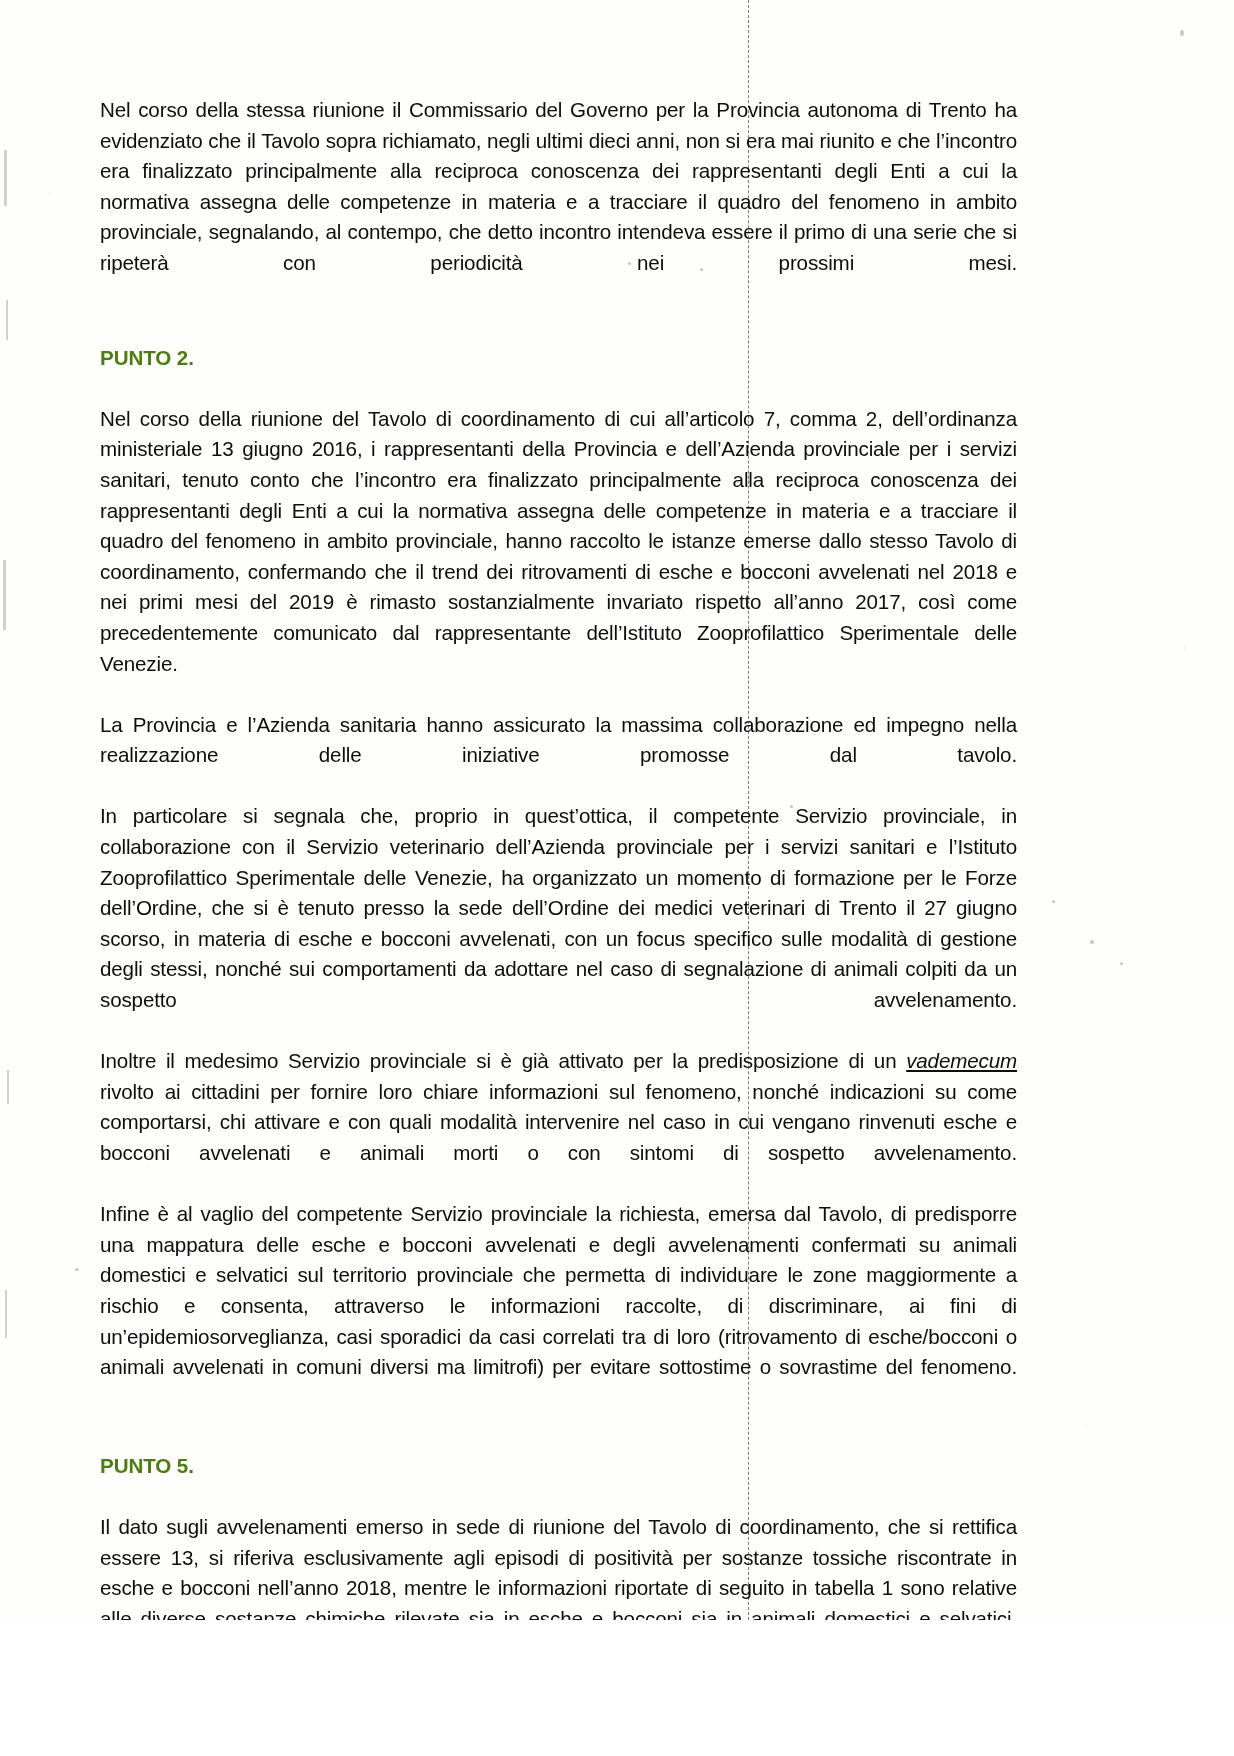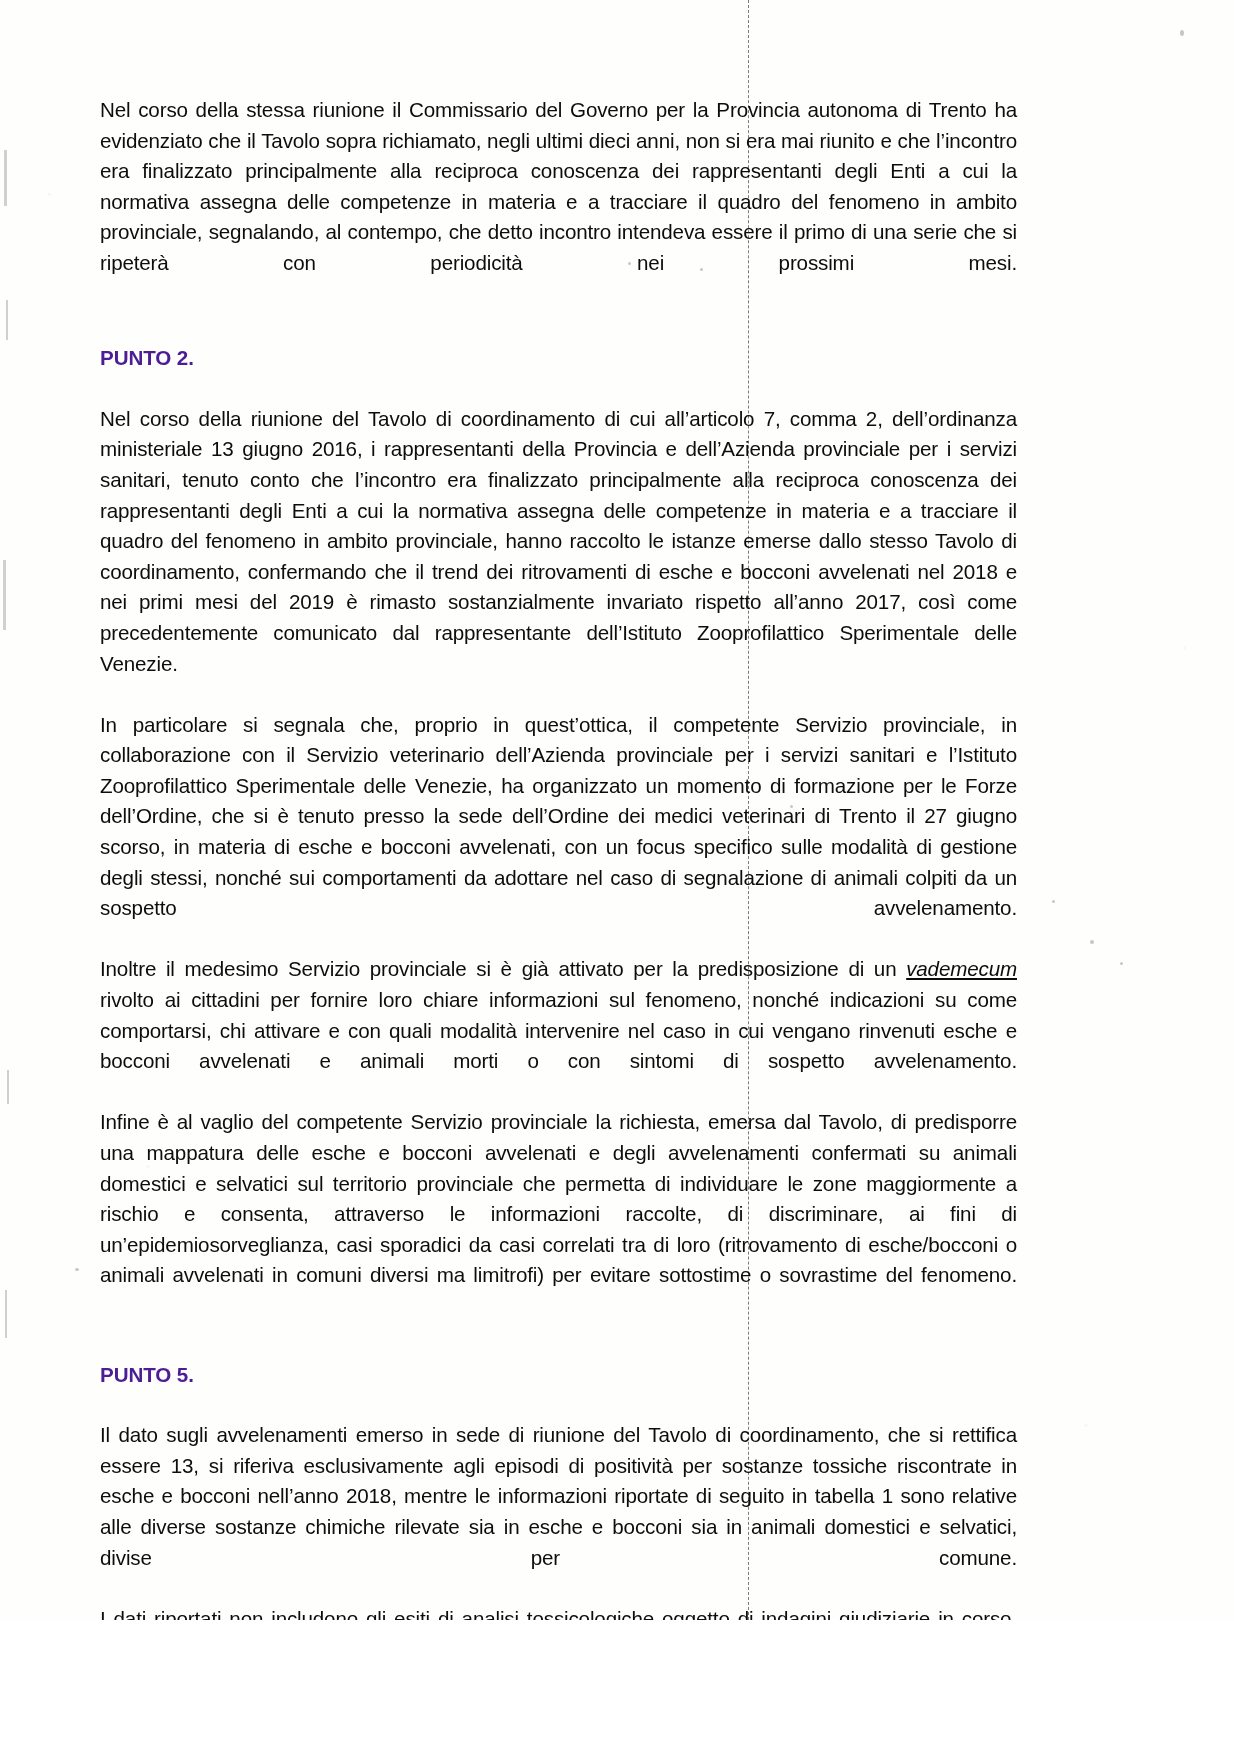--- a/index.html
+++ b/index.html
@@ -87,7 +87,7 @@
     font-size: 20.6px;
     line-height: 30.6px;
     font-weight: bold;
-    color: #4c1d95;
+    color: #4d7c0f;
     letter-spacing: -0.1px;
   }
   .gap-sm { height: 30px; }

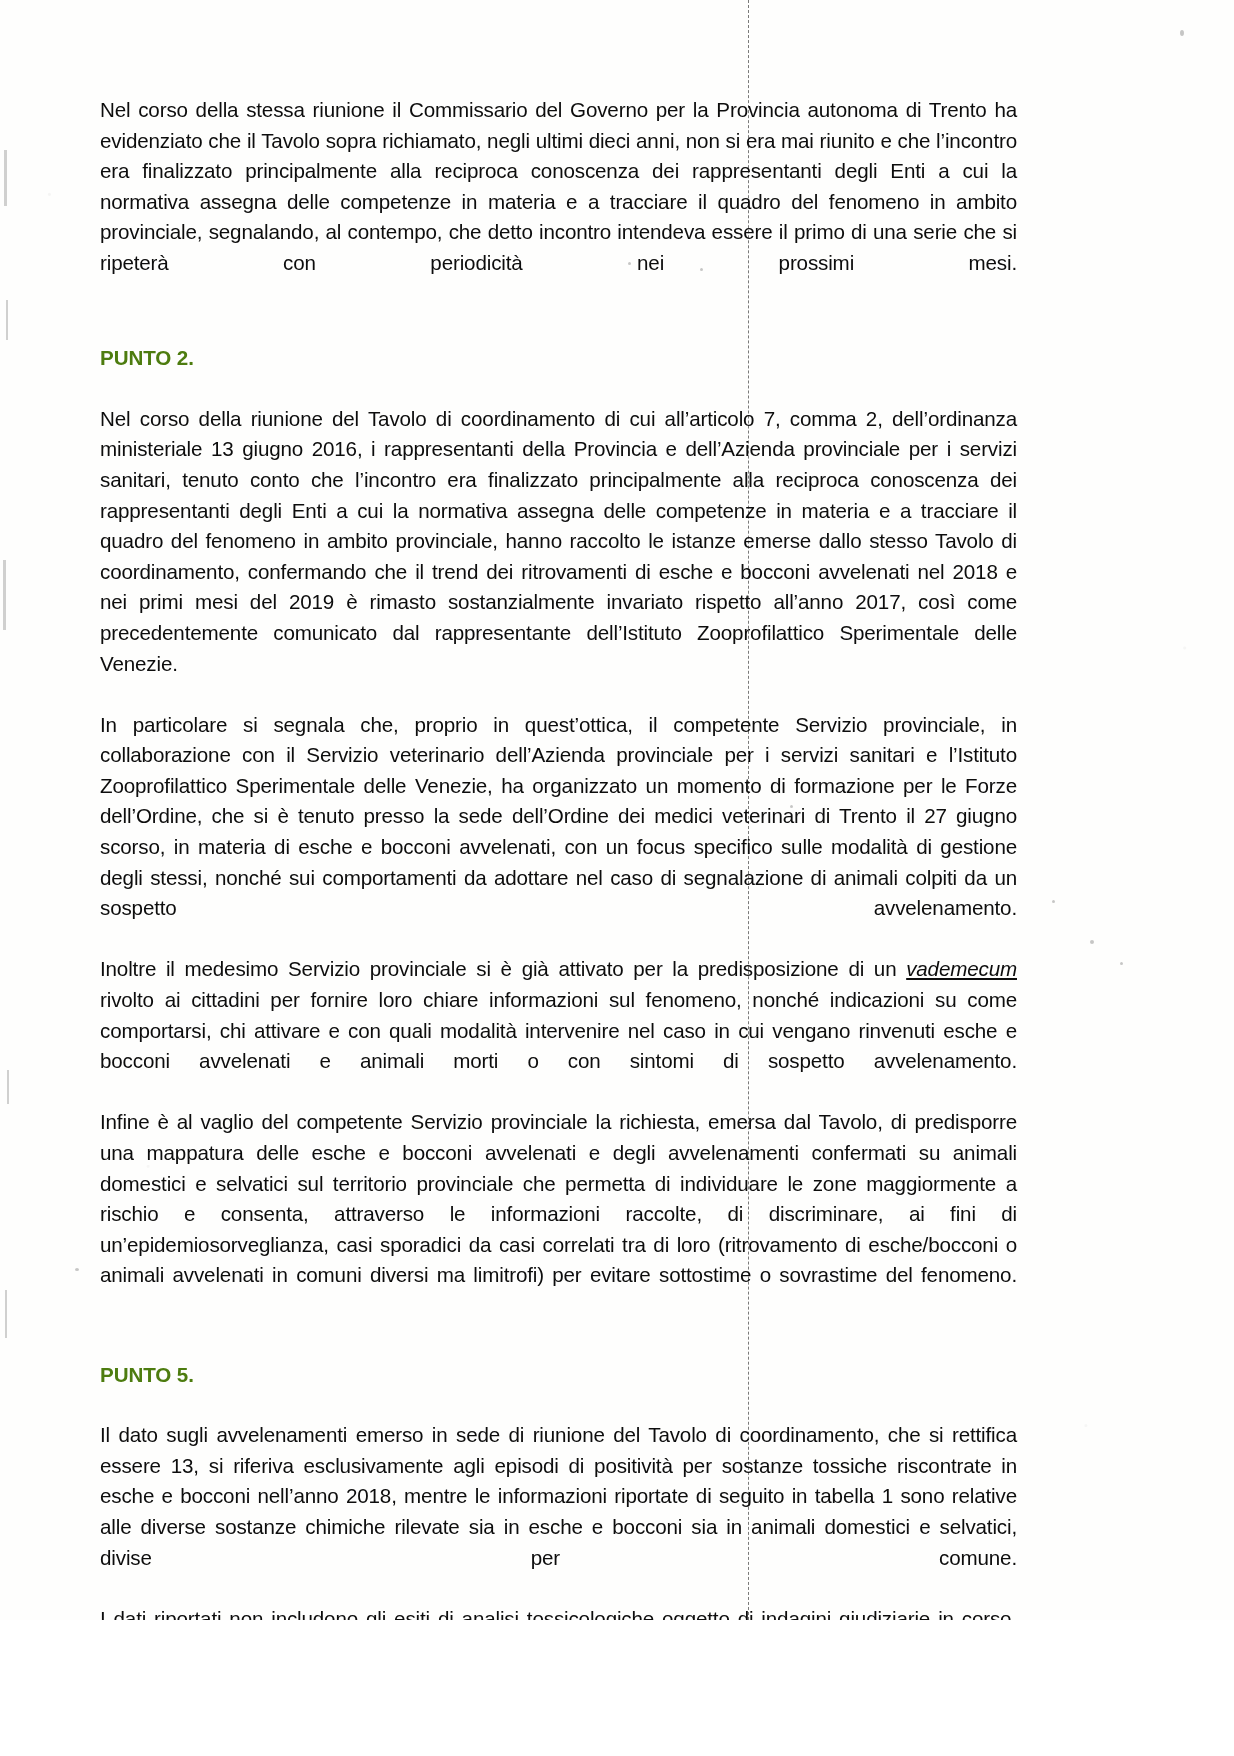--- a/index.html
+++ b/index.html
@@ -137,6 +137,7 @@
 
     <p class="para">Nel corso della riunione del Tavolo di coordinamento di cui all’articolo 7, comma 2, dell’ordinanza ministeriale 13 giugno 2016, i rappresentanti della Provincia e dell’Azienda provinciale per i servizi sanitari, tenuto conto che l’incontro era finalizzato principalmente alla reciproca conoscenza dei rappresentanti degli Enti a cui la normativa assegna delle competenze in materia e a tracciare il quadro del fenomeno in ambito provinciale, hanno raccolto le istanze emerse dallo stesso Tavolo di coordinamento, confermando che il trend dei ritrovamenti di esche e bocconi avvelenati nel 2018 e nei primi mesi del 2019 è rimasto sostanzialmente invariato rispetto all’anno 2017, così come precedentemente comunicato dal rappresentante dell’Istituto Zooprofilattico Sperimentale delle Venezie.</p>
 
+    <p class="para">La Provincia e l’Azienda sanitaria hanno assicurato la massima collaborazione ed impegno nella realizzazione delle iniziative promosse dal tavolo.</p>
 
     <p class="para">In particolare si segnala che, proprio in quest’ottica, il competente Servizio provinciale, in collaborazione con il Servizio veterinario dell’Azienda provinciale per i servizi sanitari e l’Istituto Zooprofilattico Sperimentale delle Venezie, ha  organizzato un momento di formazione per le Forze dell’Ordine, che si è tenuto presso la sede dell’Ordine dei medici veterinari di Trento il  27 giugno scorso, in materia di esche e bocconi avvelenati, con un focus specifico sulle modalità di gestione degli stessi, nonché sui comportamenti da adottare nel caso di segnalazione di animali colpiti da un sospetto avvelenamento.</p>
 

